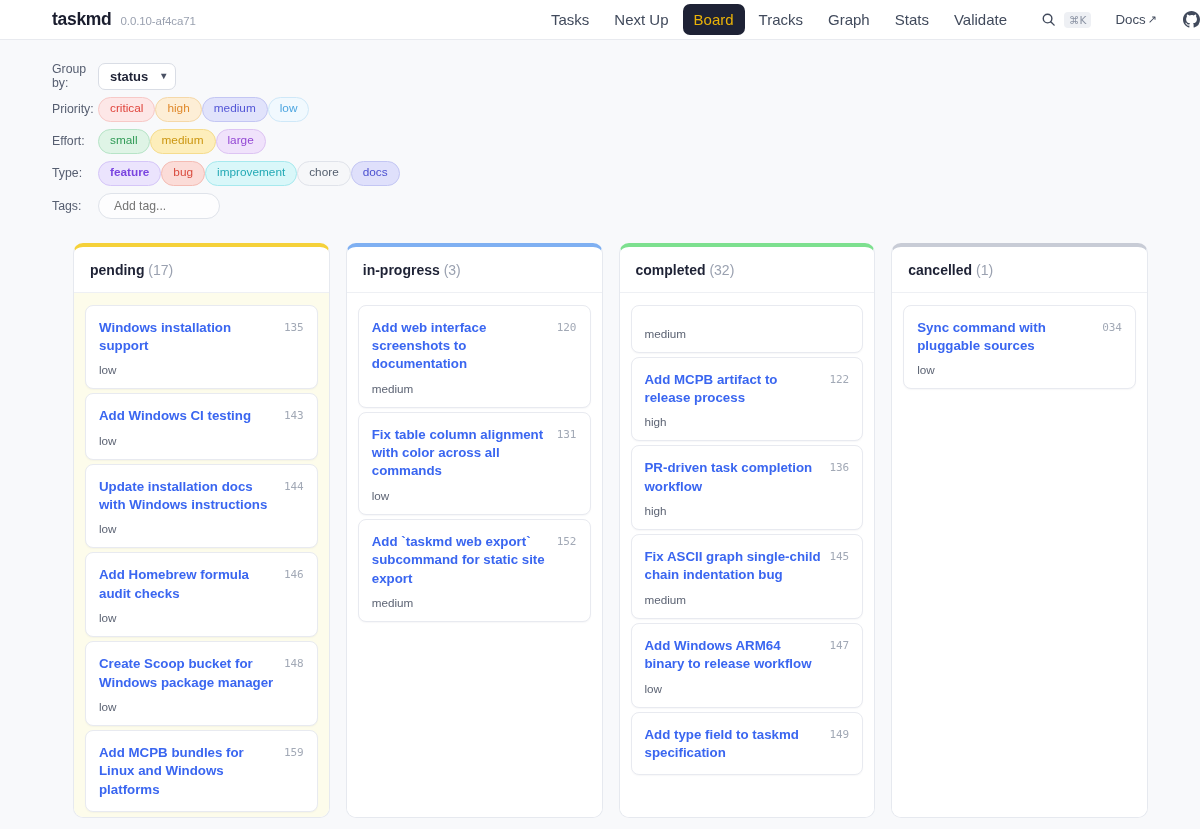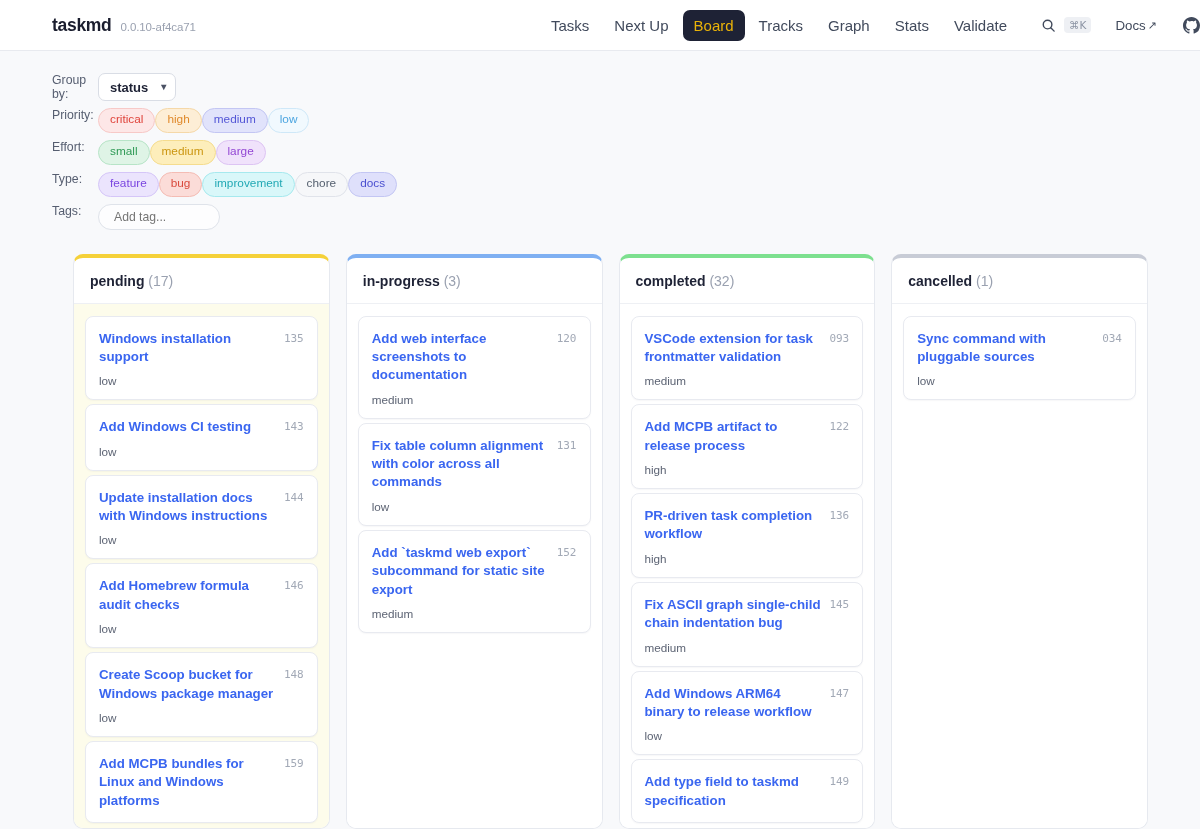--- a/index.html
+++ b/index.html
@@ -13,7 +13,7 @@
 
   
   .header {
-    height: 51px;
+    height: 40px;
     background: #ffffff;
     border-bottom: 1px solid #e8eaef;
     display: flex;

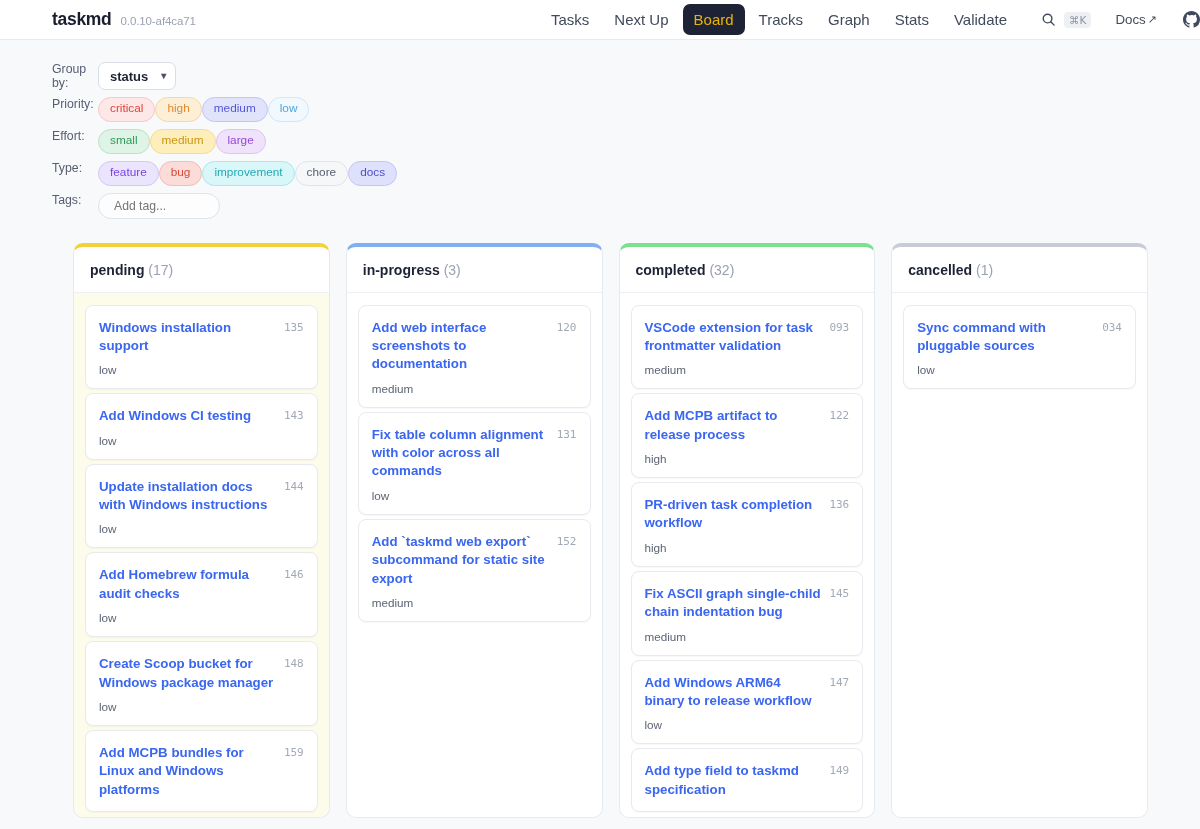--- a/index.html
+++ b/index.html
@@ -70,7 +70,7 @@
 
   
   .filters { padding: 22px 0 0 52px; }
-  .filter-row { display: flex; margin-bottom: 7px; }
+  .filter-row { display: flex; align-items: center; margin-bottom: 7px; }
   .filter-label {
     font-size: 12.3px; color: #565e70; width: 46px; flex: none;
   }

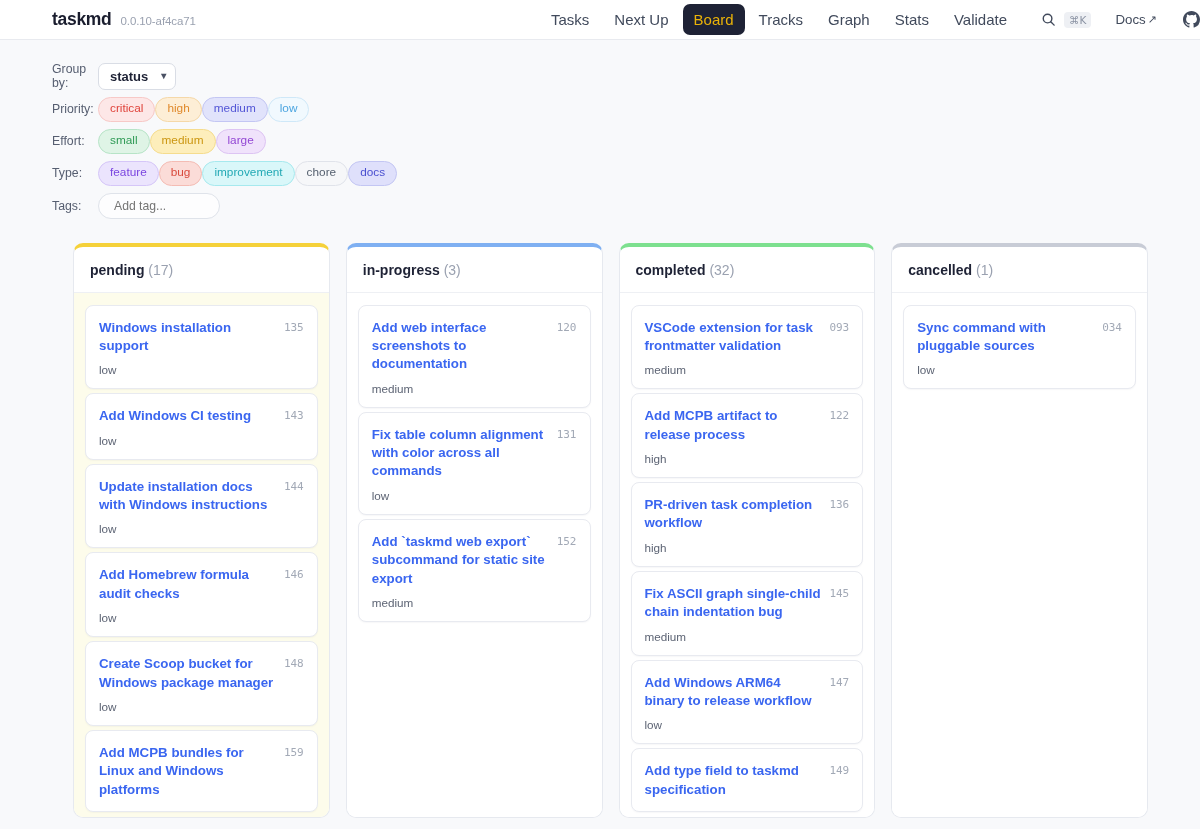--- a/index.html
+++ b/index.html
@@ -253,7 +253,7 @@
   <div class="filter-row">
     <span class="filter-label">Type:</span>
     <div class="chips" id="type-chips">
-        <span class="chip" style="background: rgb(235, 228, 253); color: rgb(122, 69, 224); border-color: rgb(213, 198, 248);">feature</span>
+        <span class="chip" style="background: rgb(235, 228, 253); color: rgb(122, 69, 224); border-color: rgb(213, 198, 248); font-weight: bold;">feature</span>
         <span class="chip" style="background: rgb(251, 220, 216); color: rgb(217, 75, 62); border-color: rgb(244, 188, 180);">bug</span>
         <span class="chip" style="background: rgb(217, 247, 249); color: rgb(35, 169, 181); border-color: rgb(166, 233, 238);">improvement</span>
         <span class="chip" style="background: rgb(246, 247, 249); color: rgb(85, 96, 111); border-color: rgb(224, 227, 234);">chore</span>

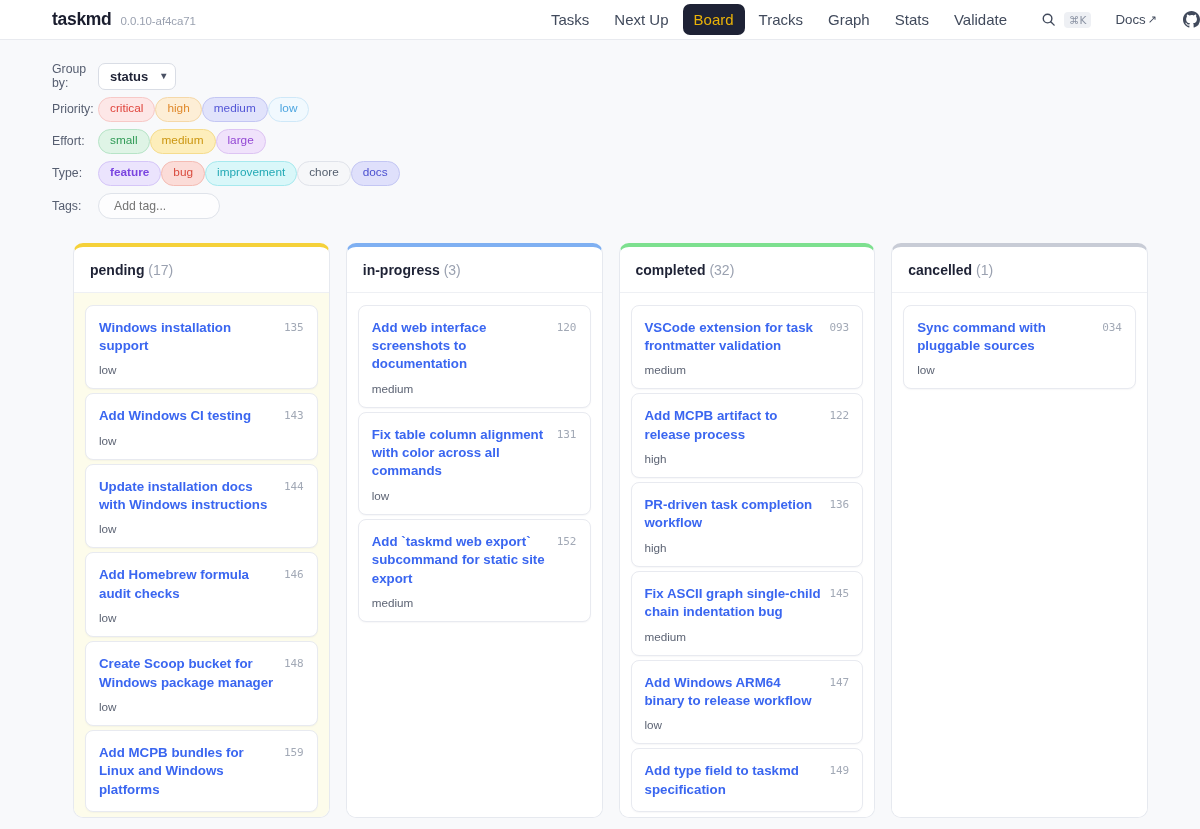--- a/index.html
+++ b/index.html
@@ -344,10 +344,6 @@
       <div class="col-head"><span>completed</span><span class="col-count"> (32)</span></div>
       <div class="col-body" style="background: rgb(255, 255, 255);">
         <div class="card">
-          <div class="card-top">
-            <div class="card-title">VSCode extension for task frontmatter validation</div>
-            <div class="card-id">093</div>
-          </div>
           <div class="card-meta">medium</div>
         </div>
         <div class="card">

